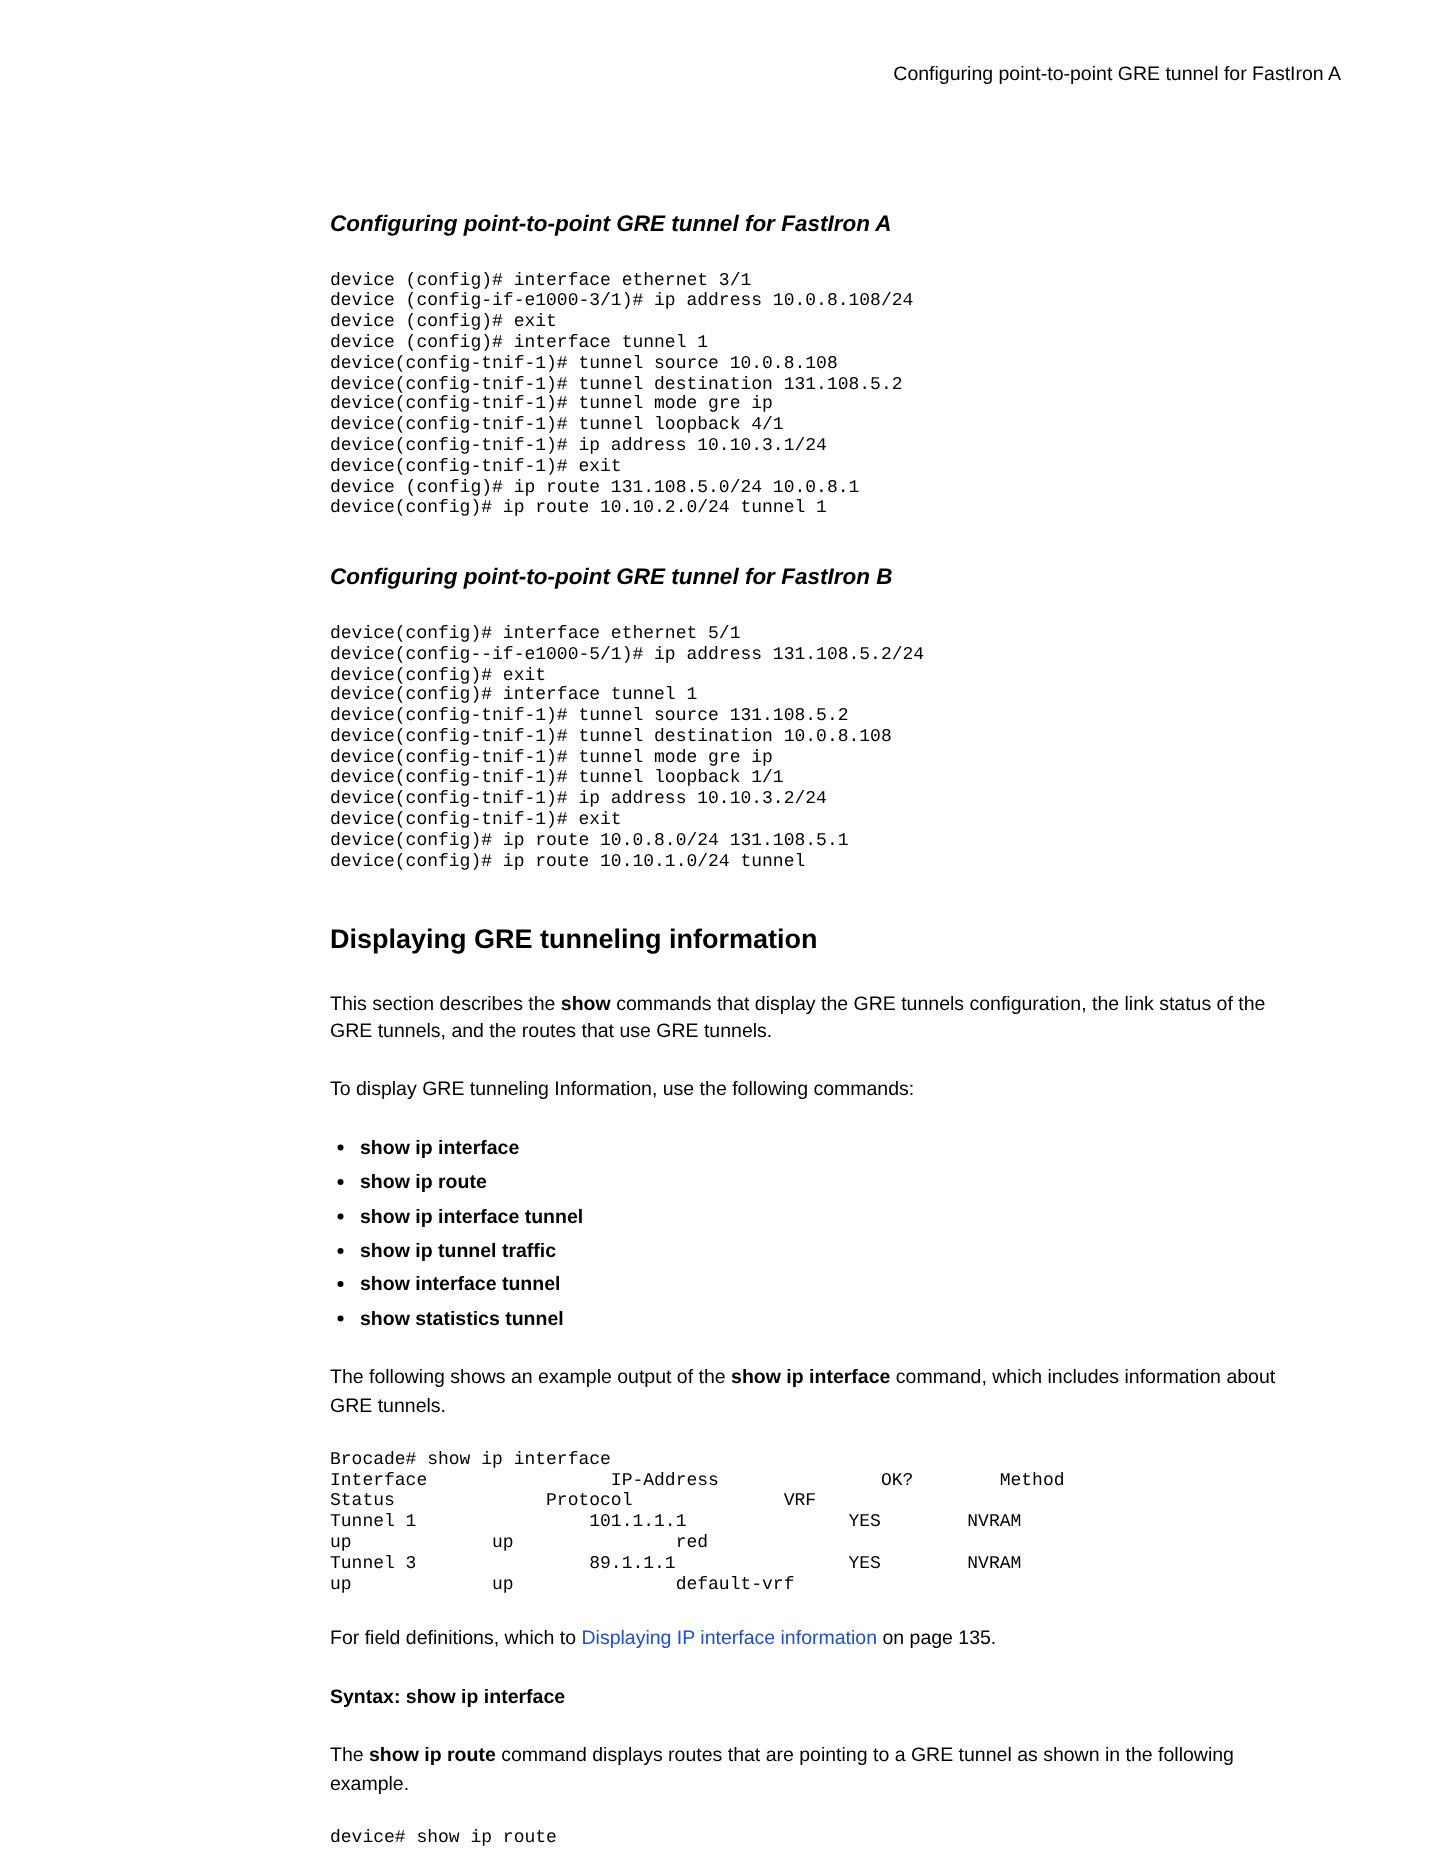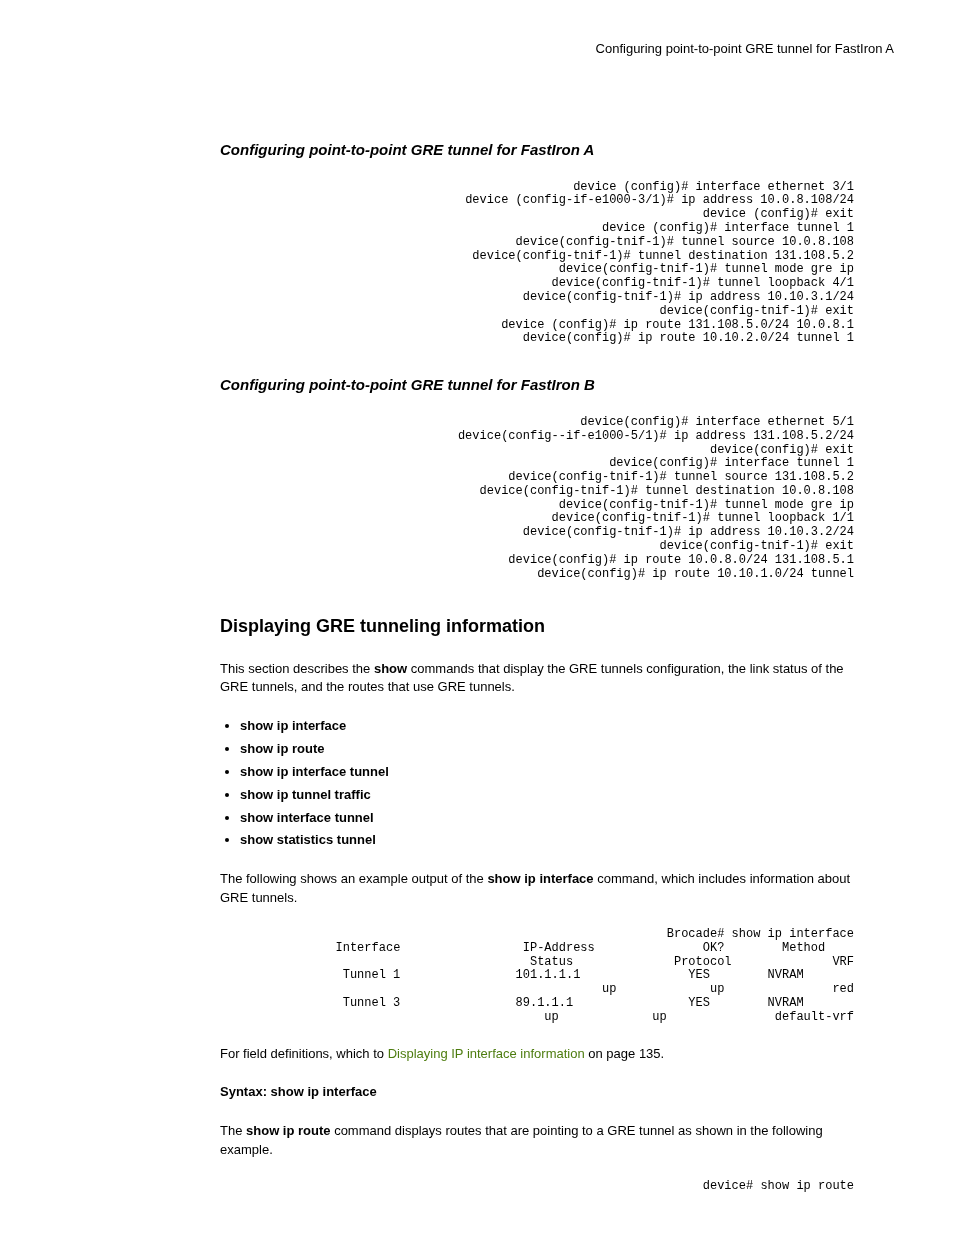--- a/index.html
+++ b/index.html
@@ -43,7 +43,6 @@
     line-height: 1.15;
     white-space: pre;
     margin: 0 0 8px 0;
-    text-align: right;
   }
   p { margin: 20px 0; }
   ul { margin: 8px 0 12px 0; padding-left: 20px; }

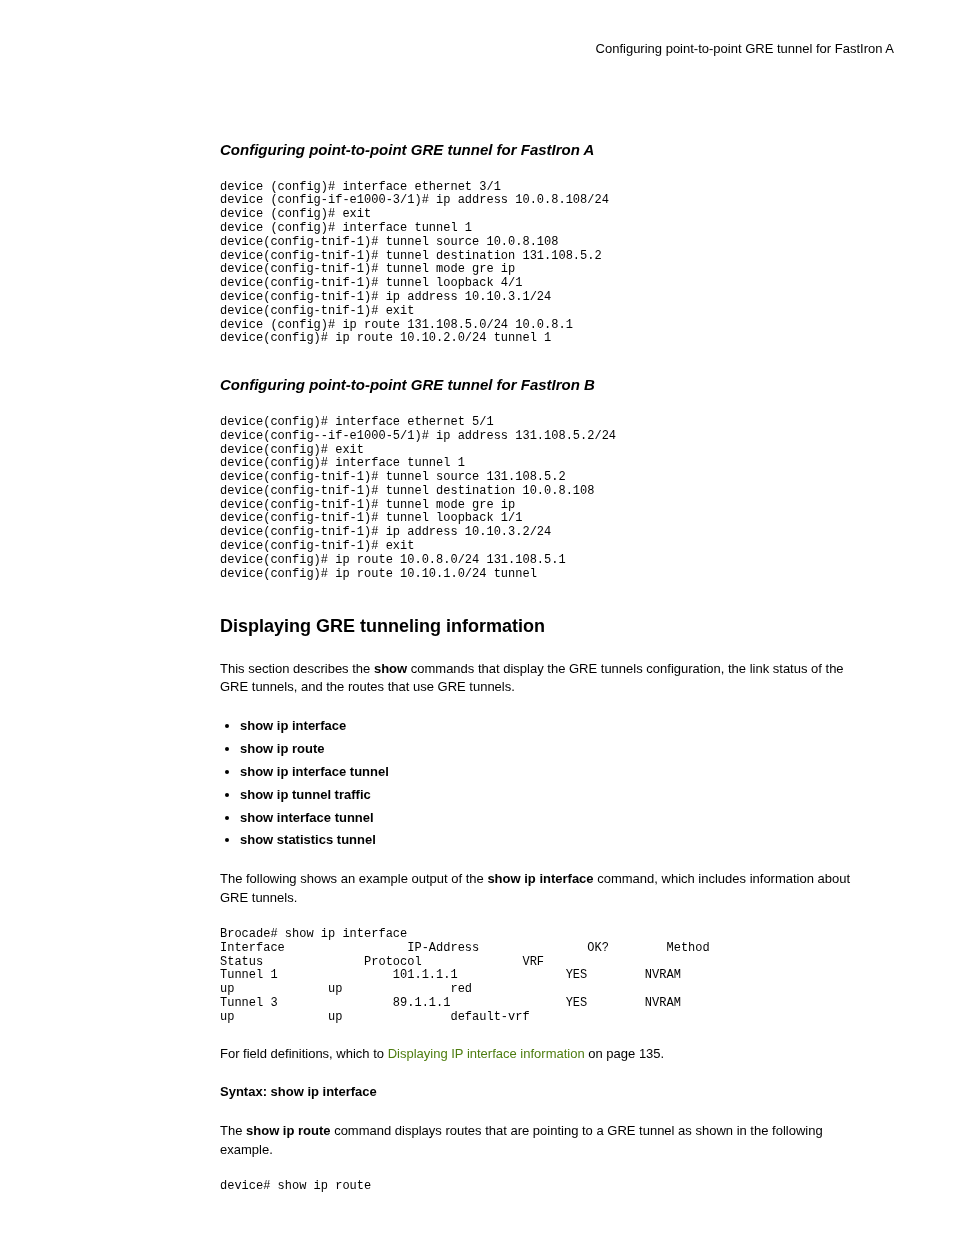--- a/index.html
+++ b/index.html
@@ -101,6 +101,7 @@
     <span>This section describes the </span><span class="bold">show</span><span> commands that display the GRE tunnels configuration, the link status of the GRE tunnels, and the routes that use GRE tunnels.</span>
   </p>
 
+  <p>To display GRE tunneling Information, use the following commands:</p>
 
   <ul>
     <li><span class="bold">show ip interface</span></li>

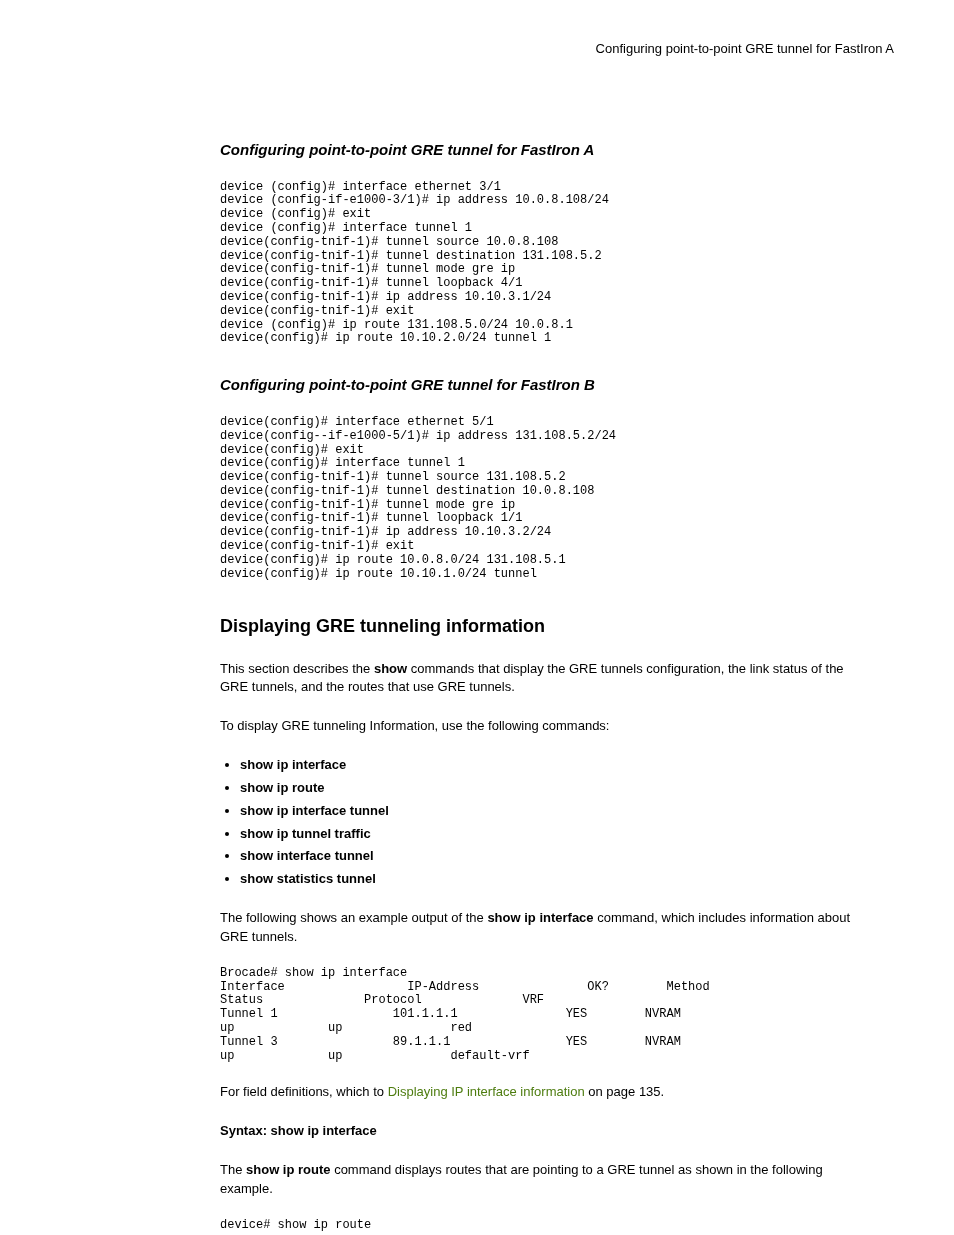--- a/index.html
+++ b/index.html
@@ -48,7 +48,7 @@
   ul { margin: 8px 0 12px 0; padding-left: 20px; }
   li { margin: 4px 0; }
   .bold { font-weight: bold; }
-  a.link { color: #4d7c0f; text-decoration: none; }
+  a.link { color: #1d4ed8; text-decoration: none; }
   .footer {
     display: flex;
     justify-content: space-between;

